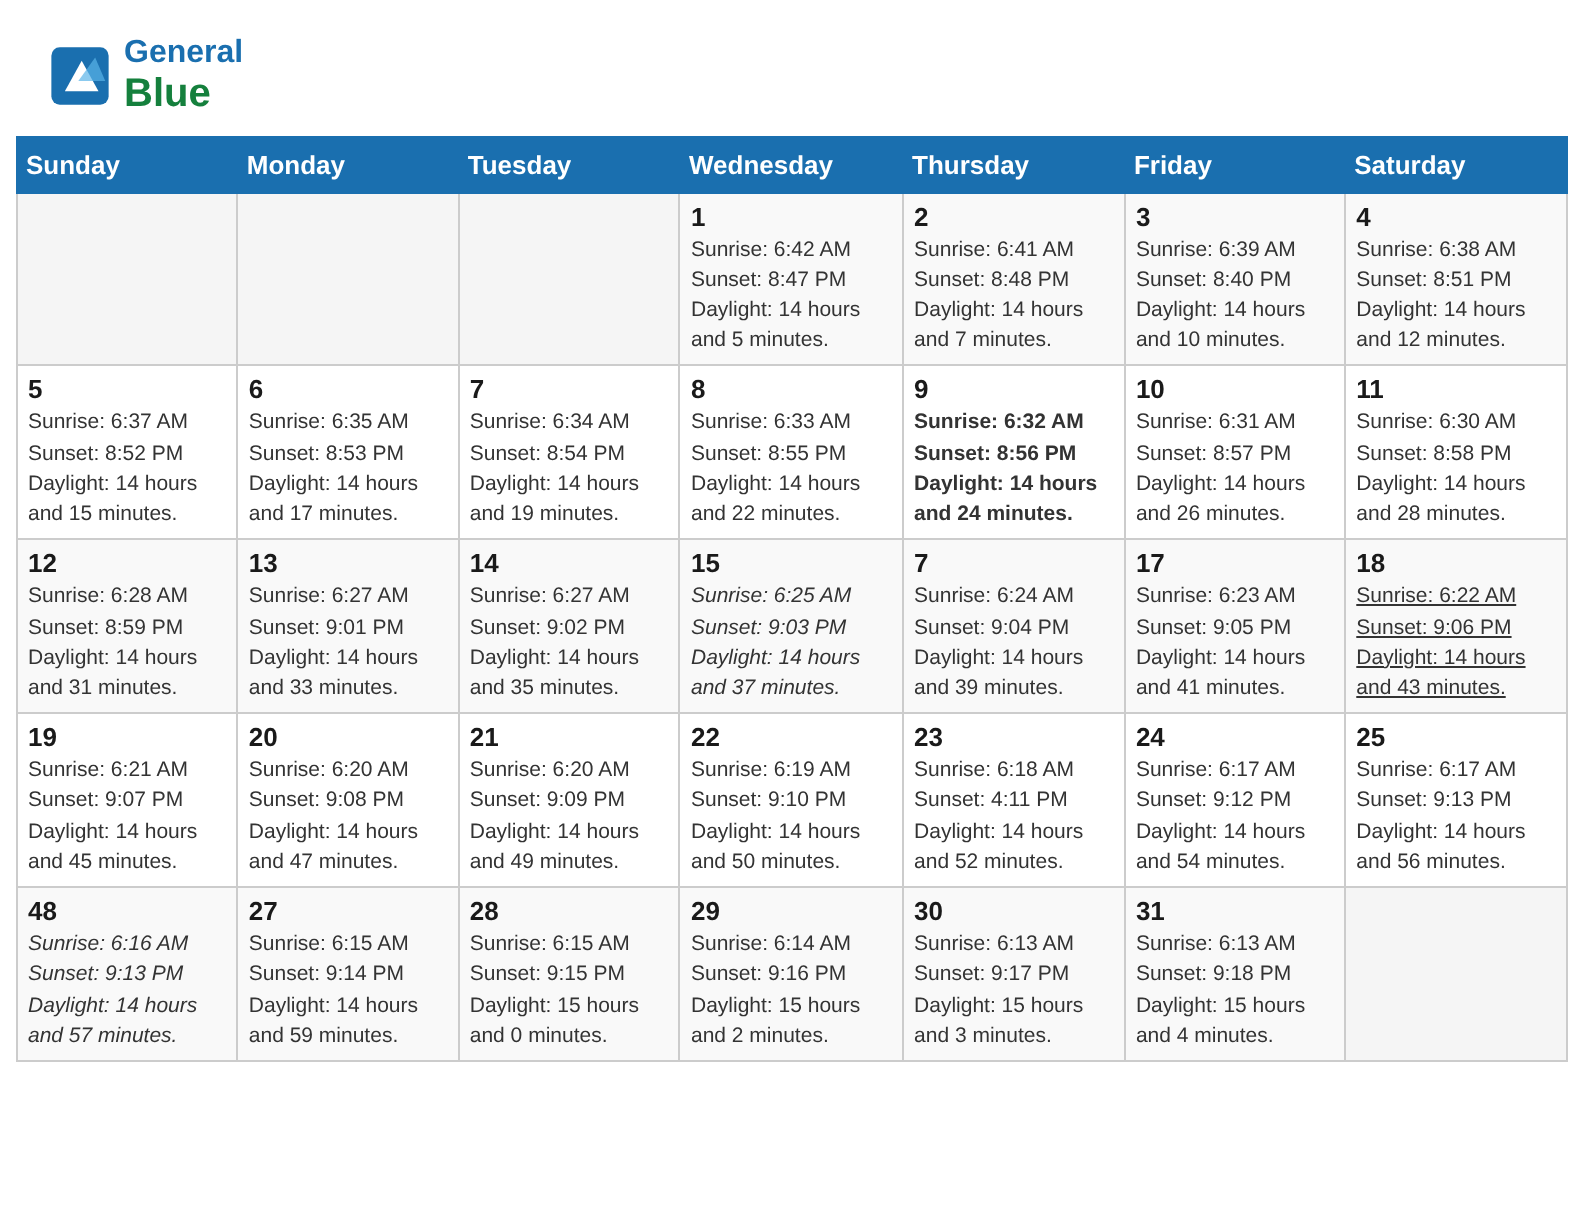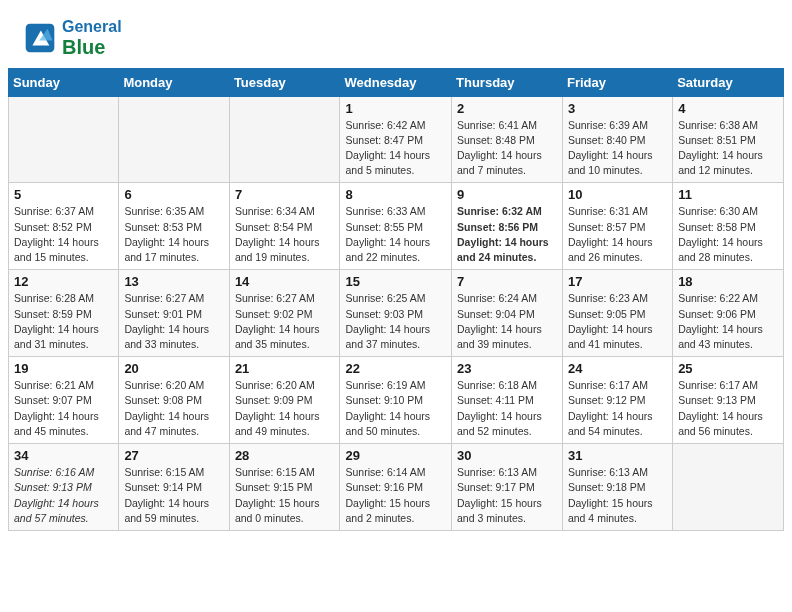--- a/index.html
+++ b/index.html
@@ -228,7 +228,7 @@
           </td>
           <td>
             <div class="day-num">15</div>
-            <div class="day-info" style="white-space: pre-line;">Sunrise: 6:25 AM
+            <div class="day-info" style="white-space: pre-line; font-style: italic;">Sunrise: 6:25 AM
 Sunset: 9:03 PM
 Daylight: 14 hours
 and 37 minutes.</div>

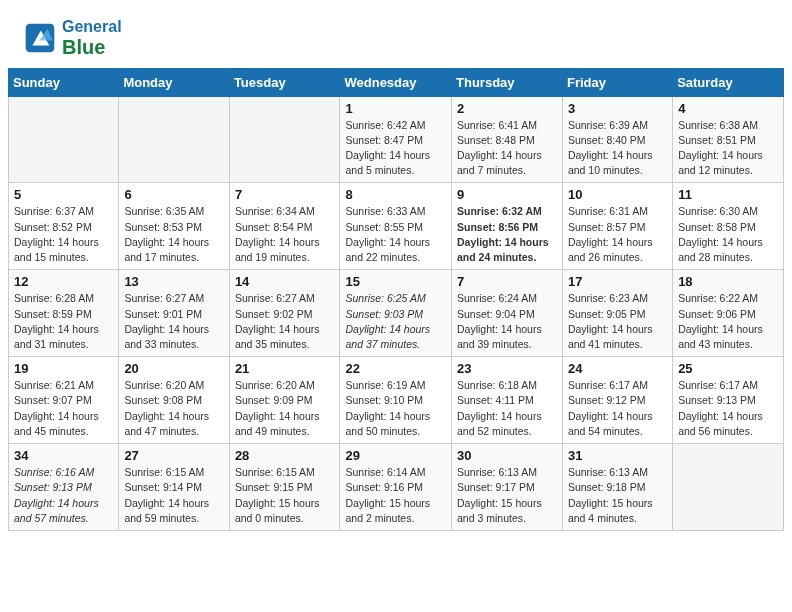--- a/index.html
+++ b/index.html
@@ -249,7 +249,7 @@
           </td>
           <td>
             <div class="day-num">18</div>
-            <div class="day-info" style="white-space: pre-line;">Sunrise: 6:22 AM
+            <div class="day-info" style="white-space: pre-line; text-decoration: underline;">Sunrise: 6:22 AM
 Sunset: 9:06 PM
 Daylight: 14 hours
 and 43 minutes.</div>

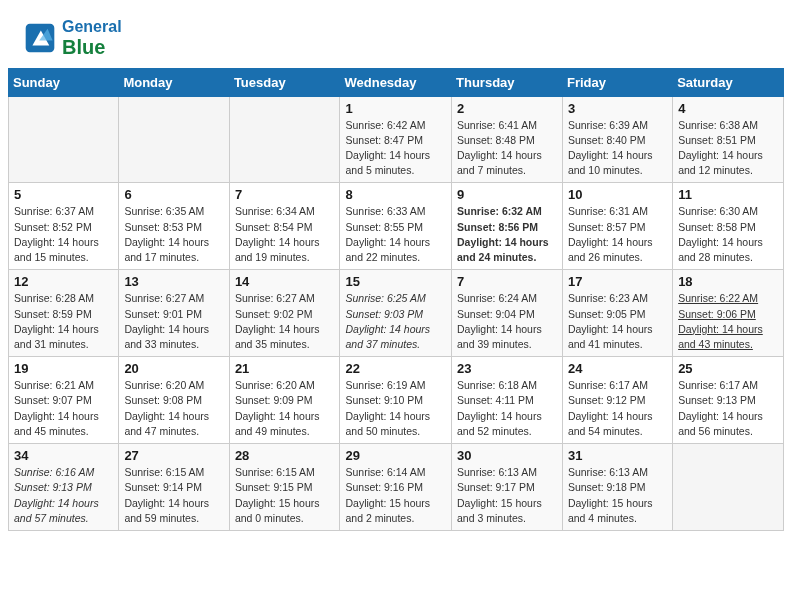--- a/index.html
+++ b/index.html
@@ -308,7 +308,7 @@
         </tr>
         <tr>
           <td>
-            <div class="day-num">34</div>
+            <div class="day-num">48</div>
             <div class="day-info" style="white-space: pre-line; font-style: italic;">Sunrise: 6:16 AM
 Sunset: 9:13 PM
 Daylight: 14 hours

